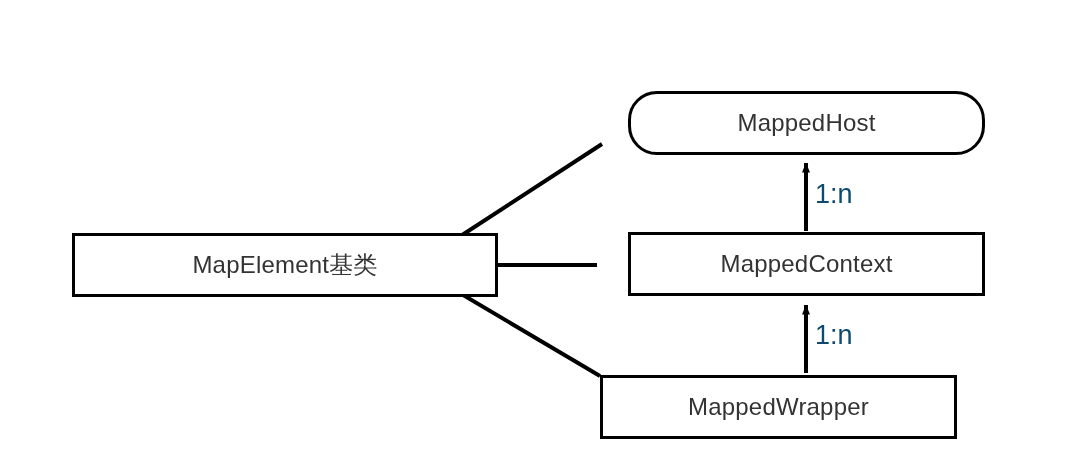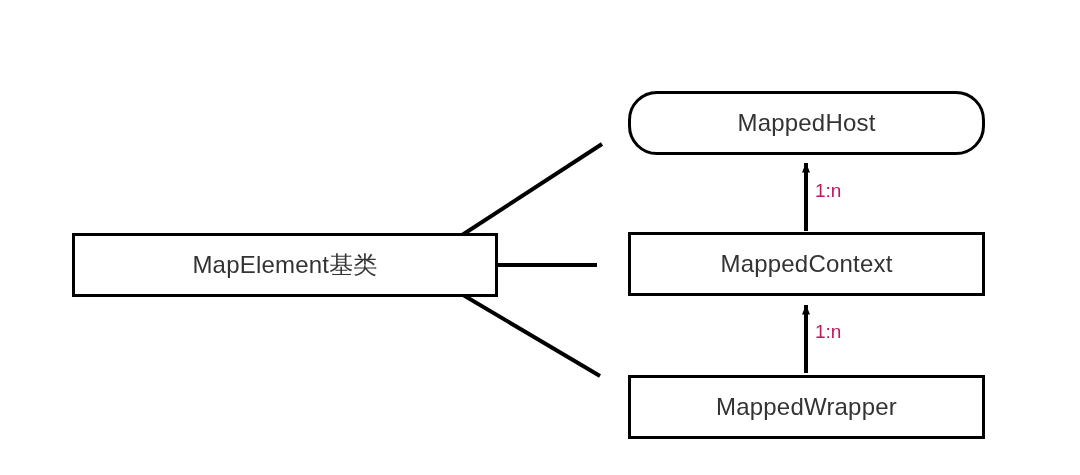--- a/index.html
+++ b/index.html
@@ -42,9 +42,9 @@
   }
   .edge-label {
     position: absolute;
-    font-size: 19px;
+    font-size: 27px;
     line-height: 1;
-    color: #be185d;
+    color: #0c4a6e;
     white-space: nowrap;
   }
   

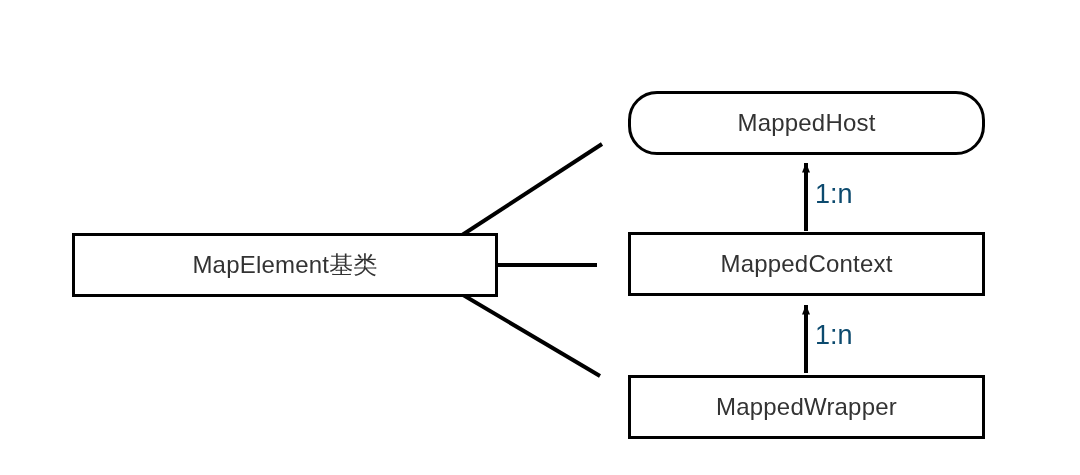--- a/index.html
+++ b/index.html
@@ -51,7 +51,7 @@
   #node-base      { left: 72px;  top: 233px; width: 426px; height: 64px; }
   #node-host      { left: 628px; top: 91px;  width: 357px; height: 64px; border-radius: 29px; }
   #node-context   { left: 628px; top: 232px; width: 357px; height: 64px; }
-  #node-wrapper   { left: 628px; top: 375px; width: 357px; height: 64px; }
+  #node-wrapper   { left: 600px; top: 375px; width: 357px; height: 64px; }
   
   #label-host-context    { left: 815px; top: 181px; }
   #label-context-wrapper { left: 815px; top: 322px; }

